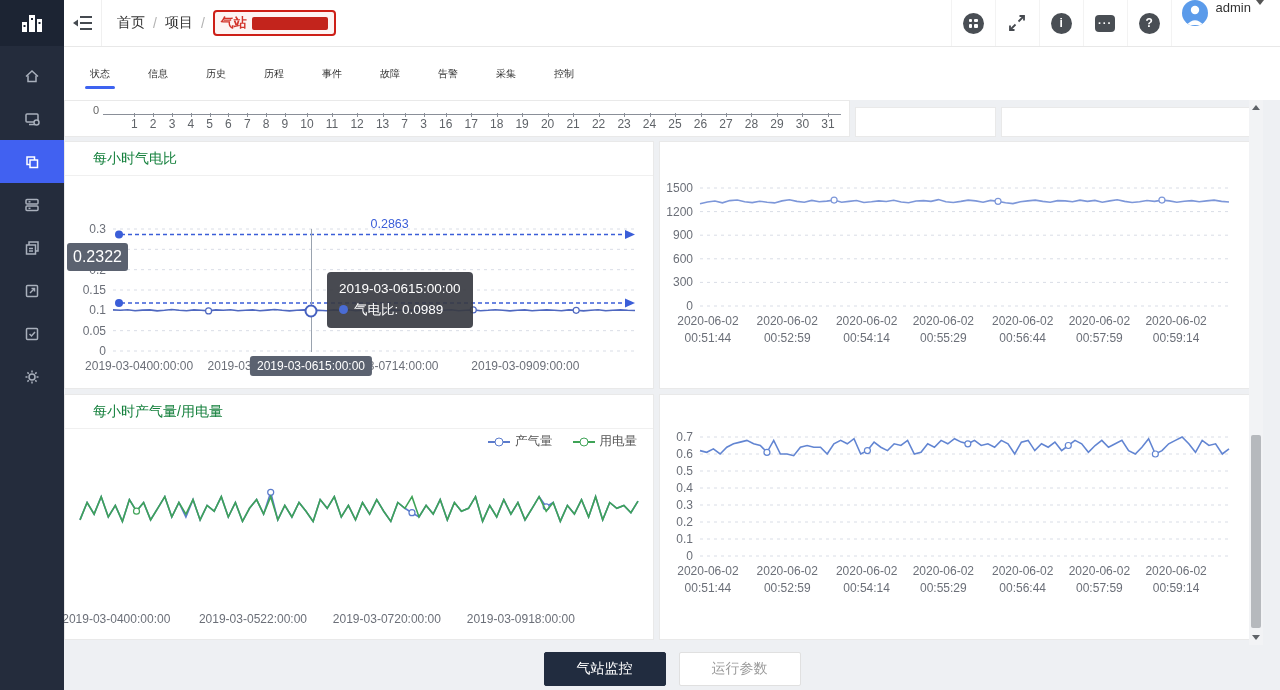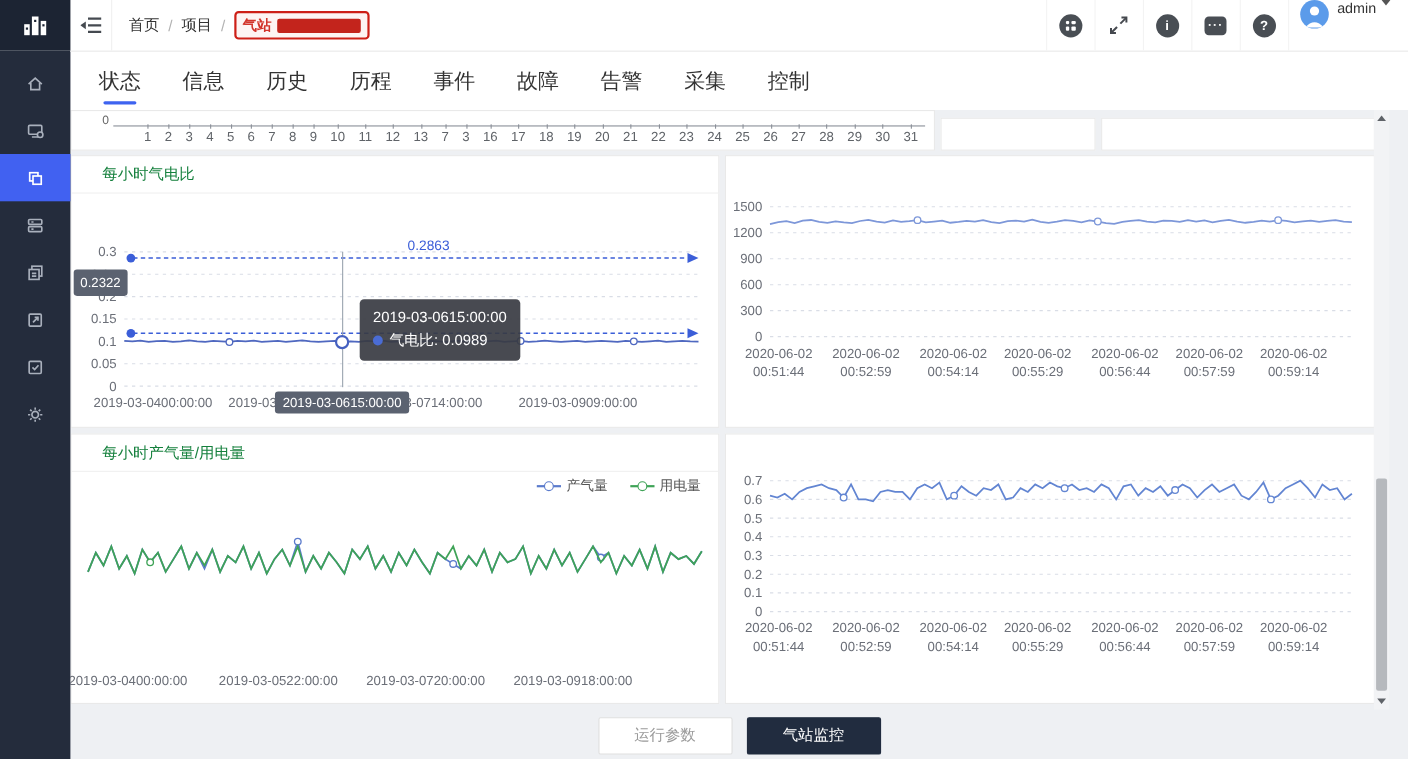--- a/index.html
+++ b/index.html
@@ -45,7 +45,7 @@
   .main{position:absolute;left:64px;top:46px;right:0;bottom:0;}
   .tabs{height:54px;background:#fff;display:flex;align-items:center;padding-left:24px;gap:34px;
         box-sizing:border-box;}
-  .tab{font-size:19px;color:#333;position:relative;padding:17px 2px 15px;cursor:pointer;}
+  .tab{font-size:10px;color:#333;position:relative;padding:17px 2px 15px;cursor:pointer;}
   .tab.active::after{content:'';position:absolute;left:50%;transform:translateX(-50%);bottom:7px;
         width:30px;height:3px;background:#3e63f0;border-radius:2px;}
   .scrollarea{position:absolute;left:0;top:54px;width:100%;height:548px;box-sizing:border-box;

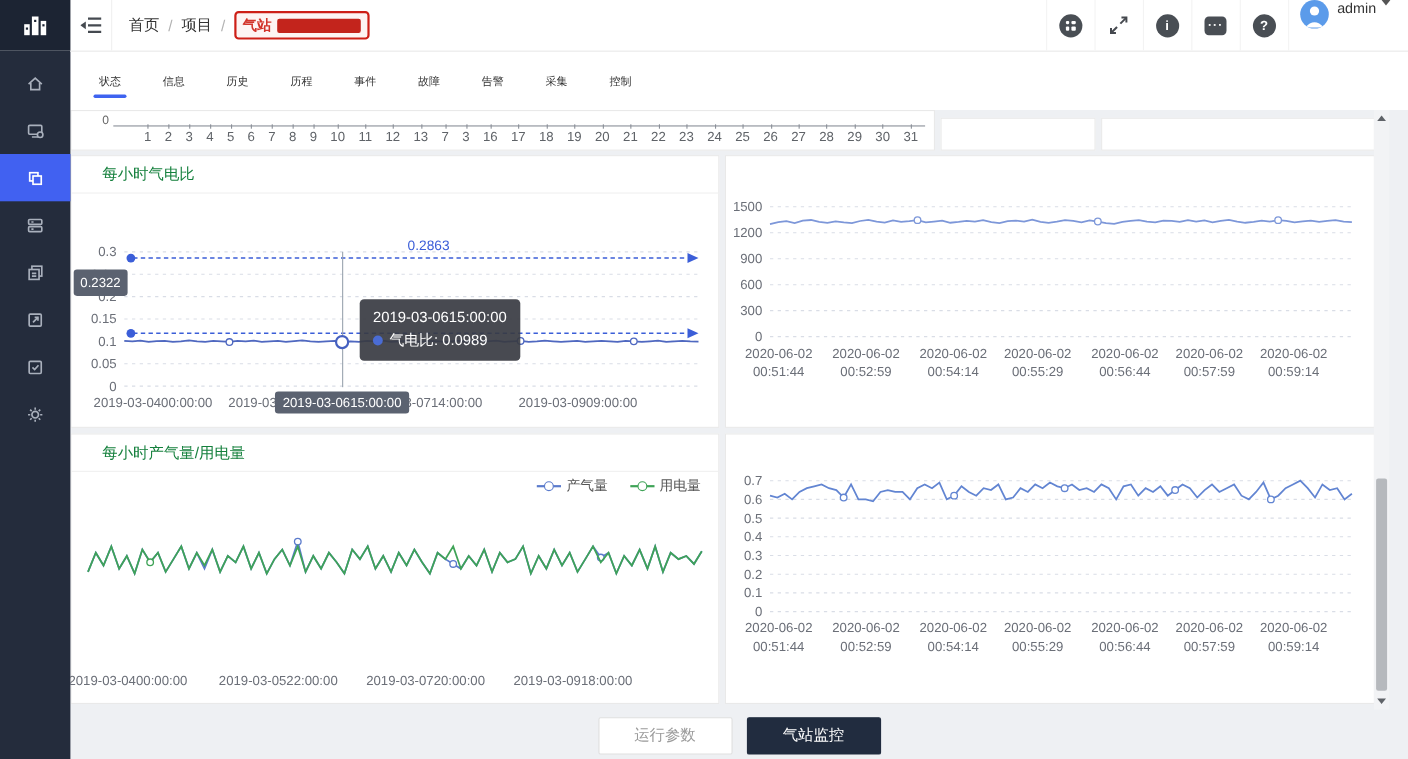--- a/index.html
+++ b/index.html
@@ -80,7 +80,7 @@
   .emph{position:absolute;left:246px;top:135px;width:9px;height:9px;border:2px solid #4560c0;
         background:#fff;border-radius:50%;transform:translate(-50%,-50%);z-index:2;}
   .ybadge{position:absolute;left:2px;top:81px;transform:translateY(-50%);background:#5b6270;
-          color:#fff;font-size:12px;padding:5px 6px;border-radius:3px;z-index:3;}
+          color:#fff;font-size:16px;padding:5px 6px;border-radius:3px;z-index:3;}
   .xbadge{position:absolute;left:246px;top:180px;transform:translateX(-50%);background:#5b6270;
           color:#fff;font-size:12px;padding:3px 7px;border-radius:3px;z-index:3;white-space:nowrap;}
   .ctooltip{position:absolute;left:262px;top:96px;background:rgba(56,59,66,0.92);color:#fff;

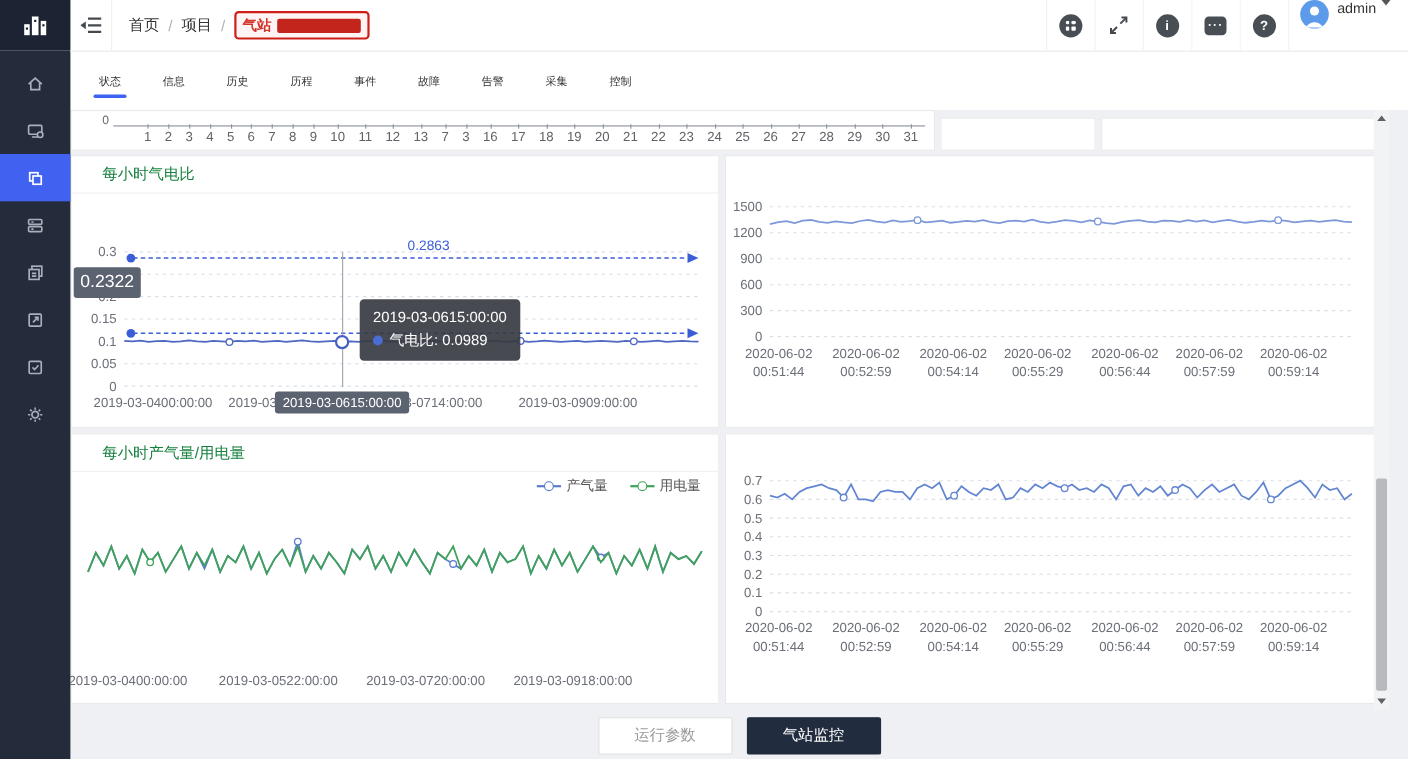--- a/index.html
+++ b/index.html
@@ -456,8 +456,8 @@
   </div>
 
   <div class="bottombar">
+    <button class="btn btn-dark">气站监控</button>
     <button class="btn btn-light">运行参数</button>
-    <button class="btn btn-dark">气站监控</button>
   </div>
 
   <div class="scrollbar">

